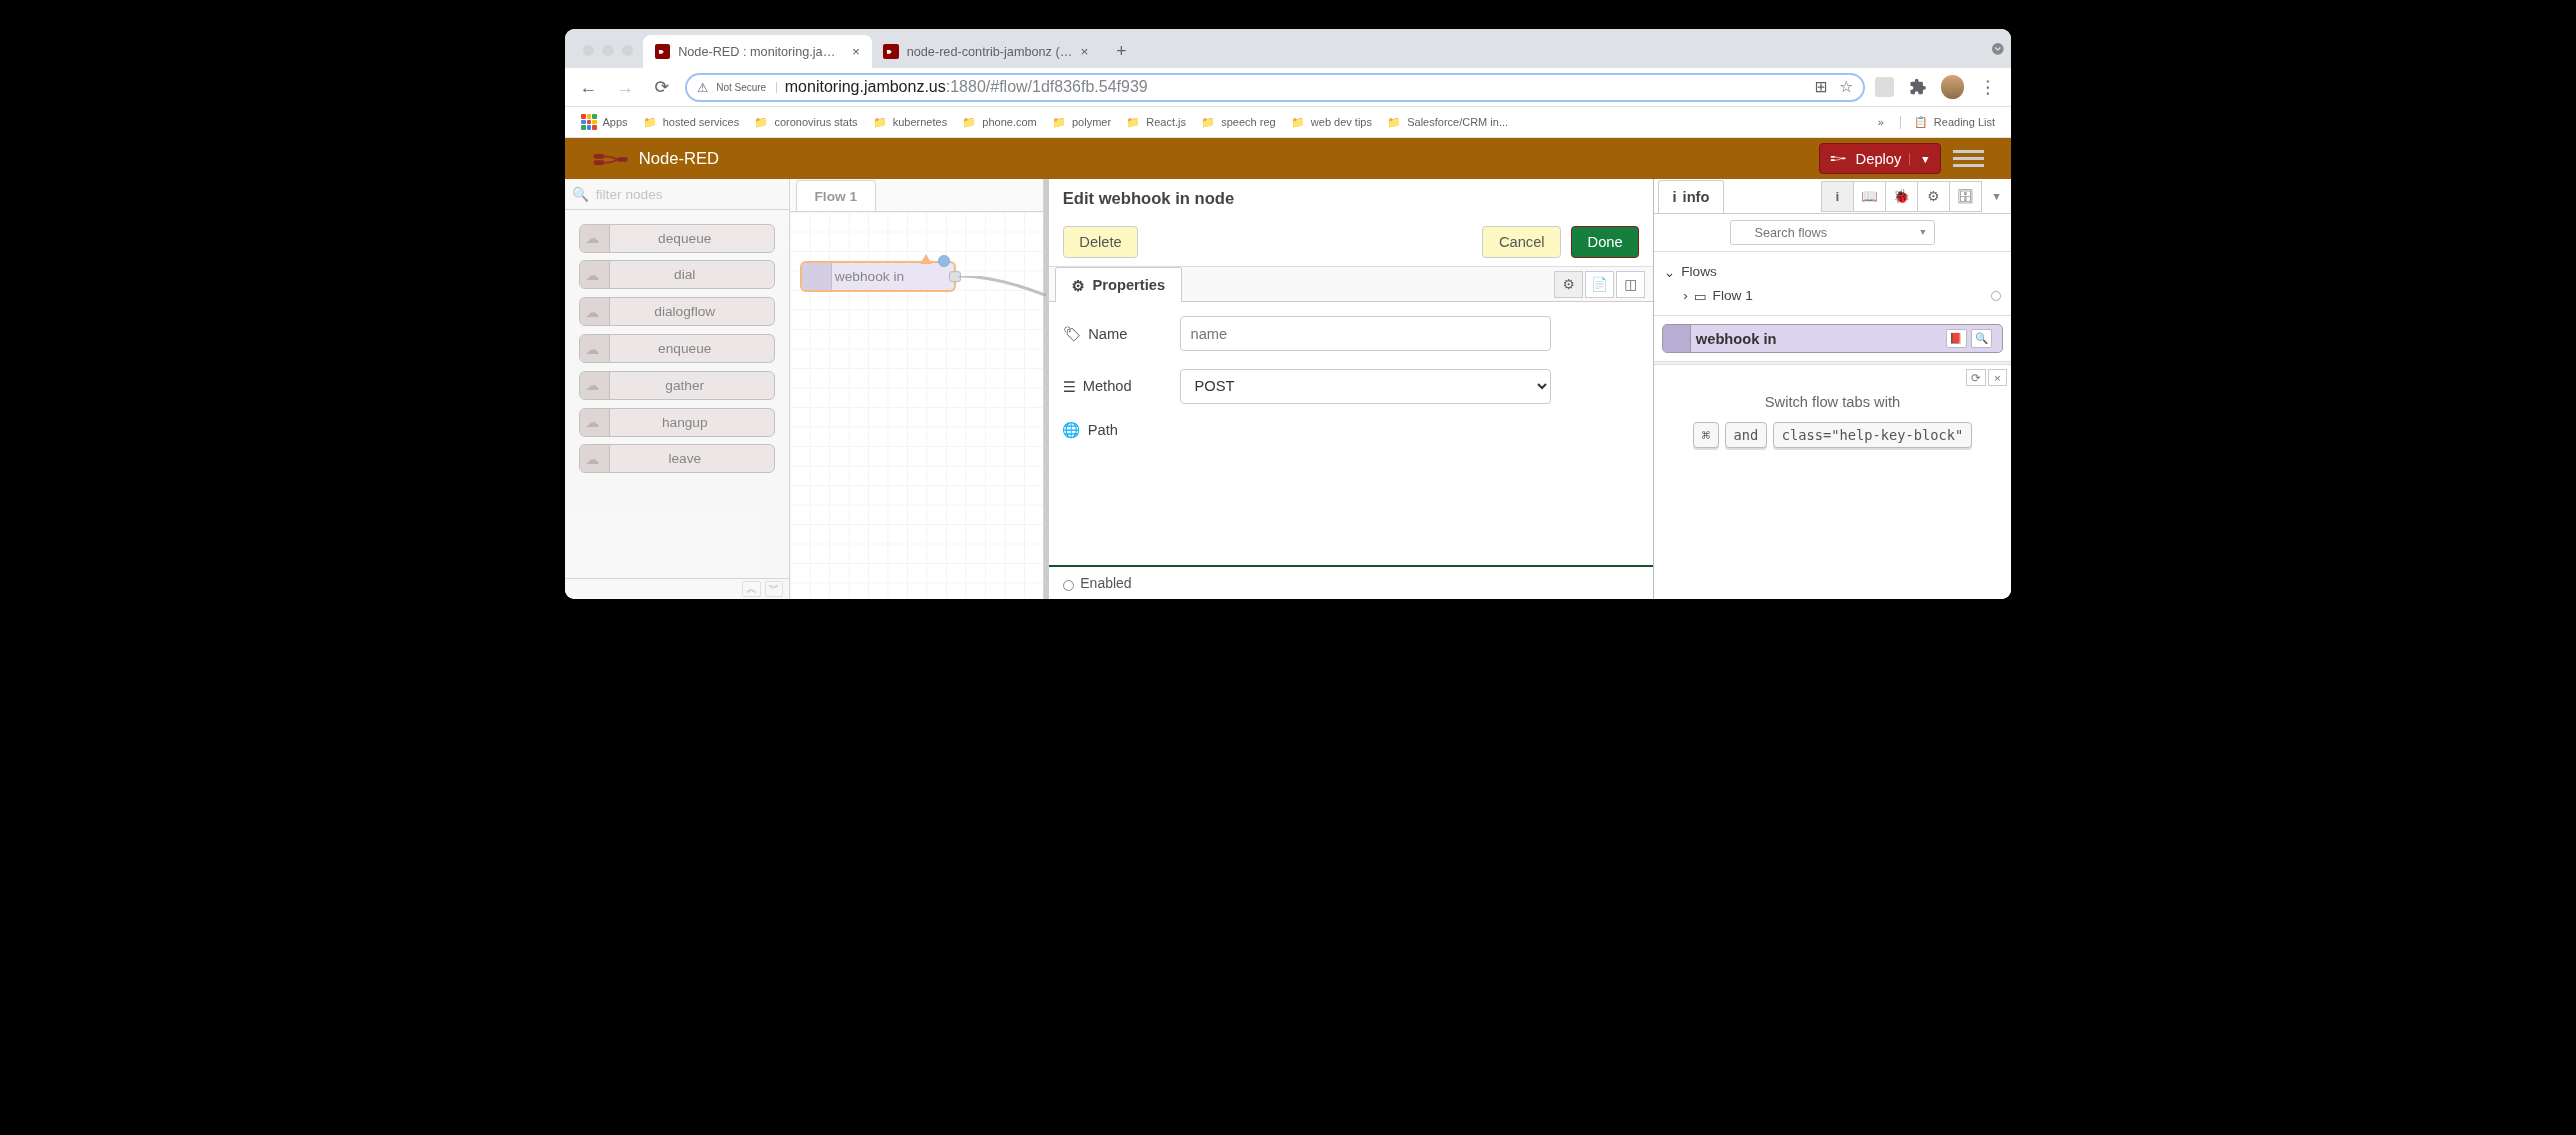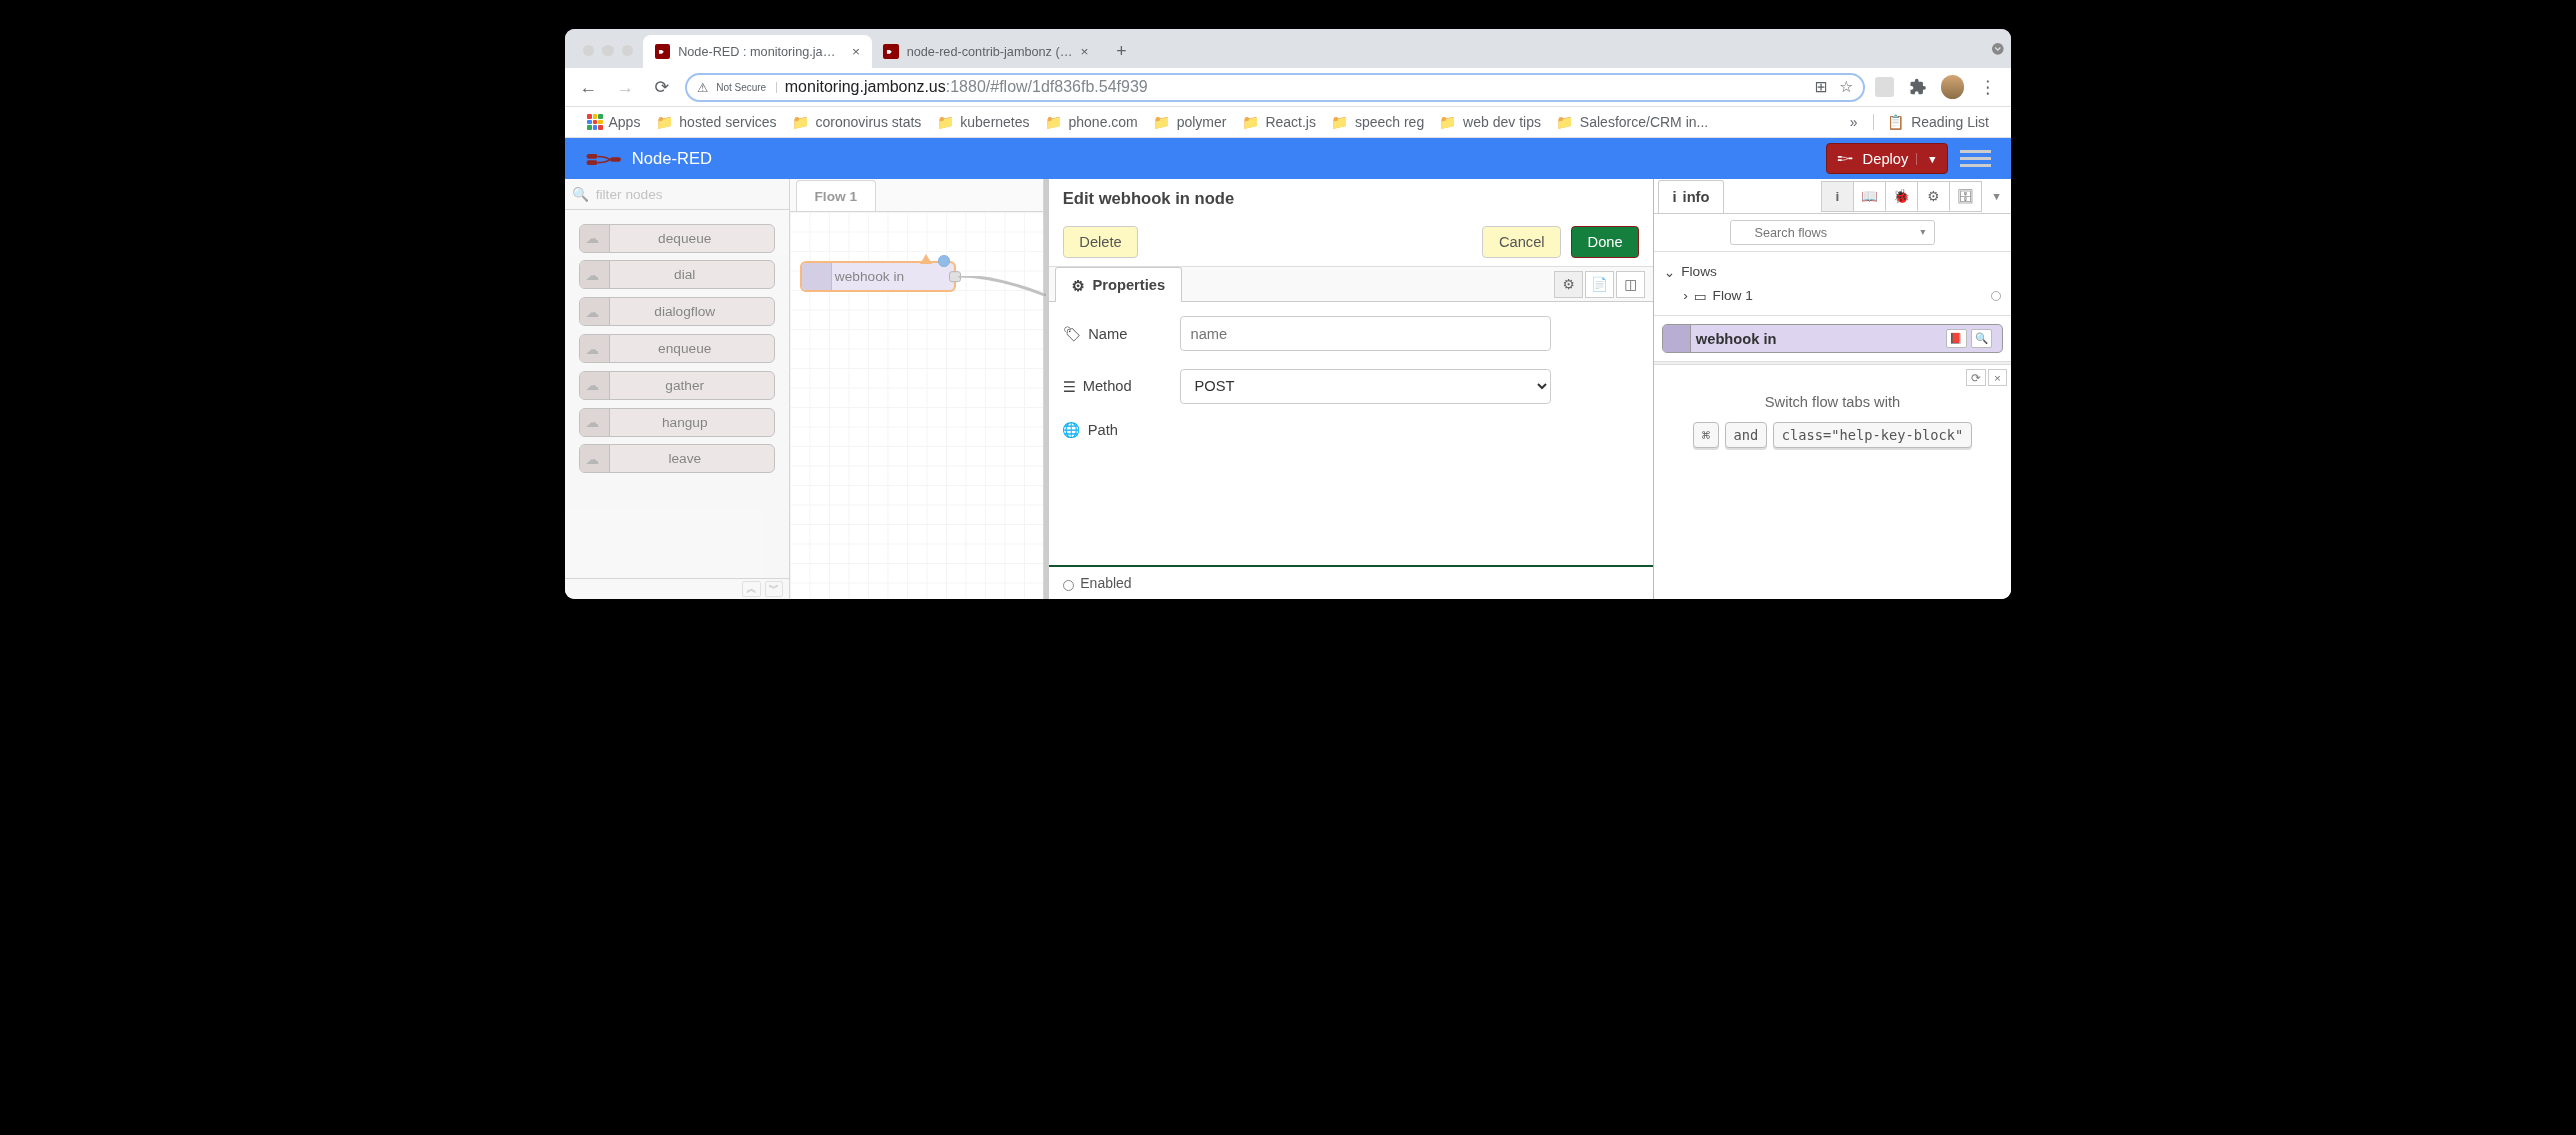--- a/index.html
+++ b/index.html
@@ -31,7 +31,7 @@
 .avatar { width: 23.5px; height: 23.5px; border-radius: 50%; background: linear-gradient(#d4a574, #8b6f47); }
 
 
-.bmbar { background: #fff; height: 31px; display: flex; align-items: center; padding: 0 22px; gap: 15.6px; border-bottom: 1px solid #e0e0e0; font-size: 14px; color: #5f6368; }
+.bmbar { background: #fff; height: 31px; display: flex; align-items: center; padding: 0 16px; gap: 15.6px; border-bottom: 1px solid #e0e0e0; font-size: 11px; color: #5f6368; }
 .bm { display: flex; align-items: center; gap: 5.9px; cursor: pointer; white-space: nowrap; }
 .bm .folder { color: #888; }
 .apps-icon { width: 15.6px; height: 15.6px; display: grid; grid-template-columns: repeat(3,1fr); gap: 1px; }

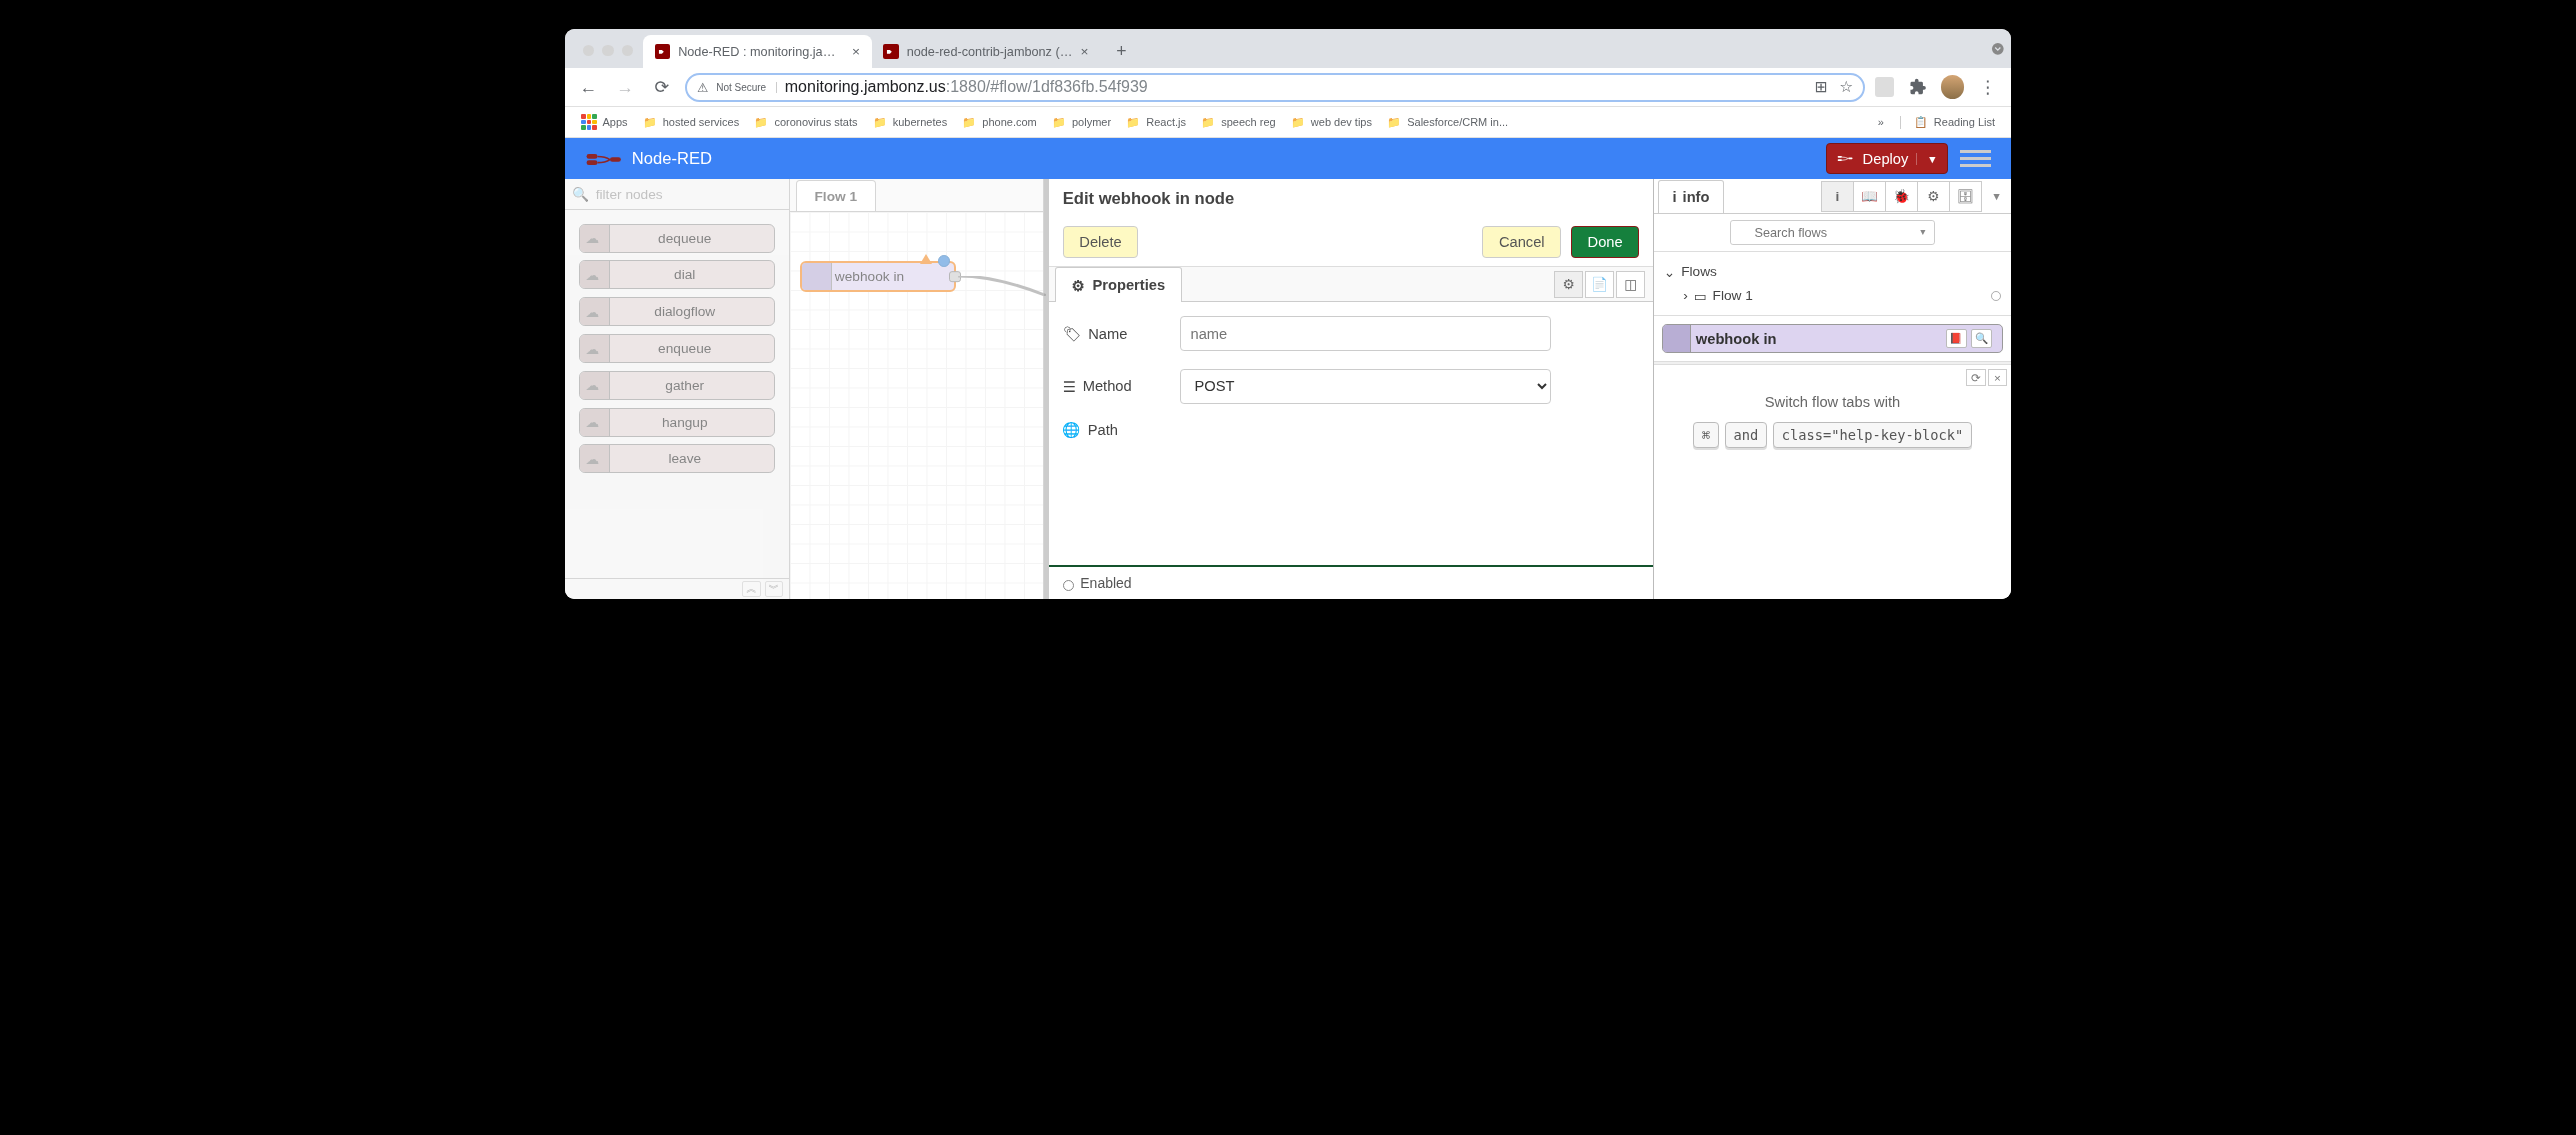--- a/index.html
+++ b/index.html
@@ -41,7 +41,7 @@
 .readlist { display: flex; align-items: center; gap: 5.9px; border-left: 1px solid #ccc; padding-left: 13.7px; }
 
 
-.app-header { background: #3b82f6; height: 41px; display: flex; align-items: center; padding: 0 20px; color: #eee; }
+.app-header { background: #a16207; height: 41px; display: flex; align-items: center; padding: 0 27px; color: #eee; }
 .app-logo { display: flex; align-items: center; gap: 7.8px; }
 .app-logo svg { width: 39px; height: 19.5px; }
 .app-title { font-size: 16.6px; color: #fff; }

